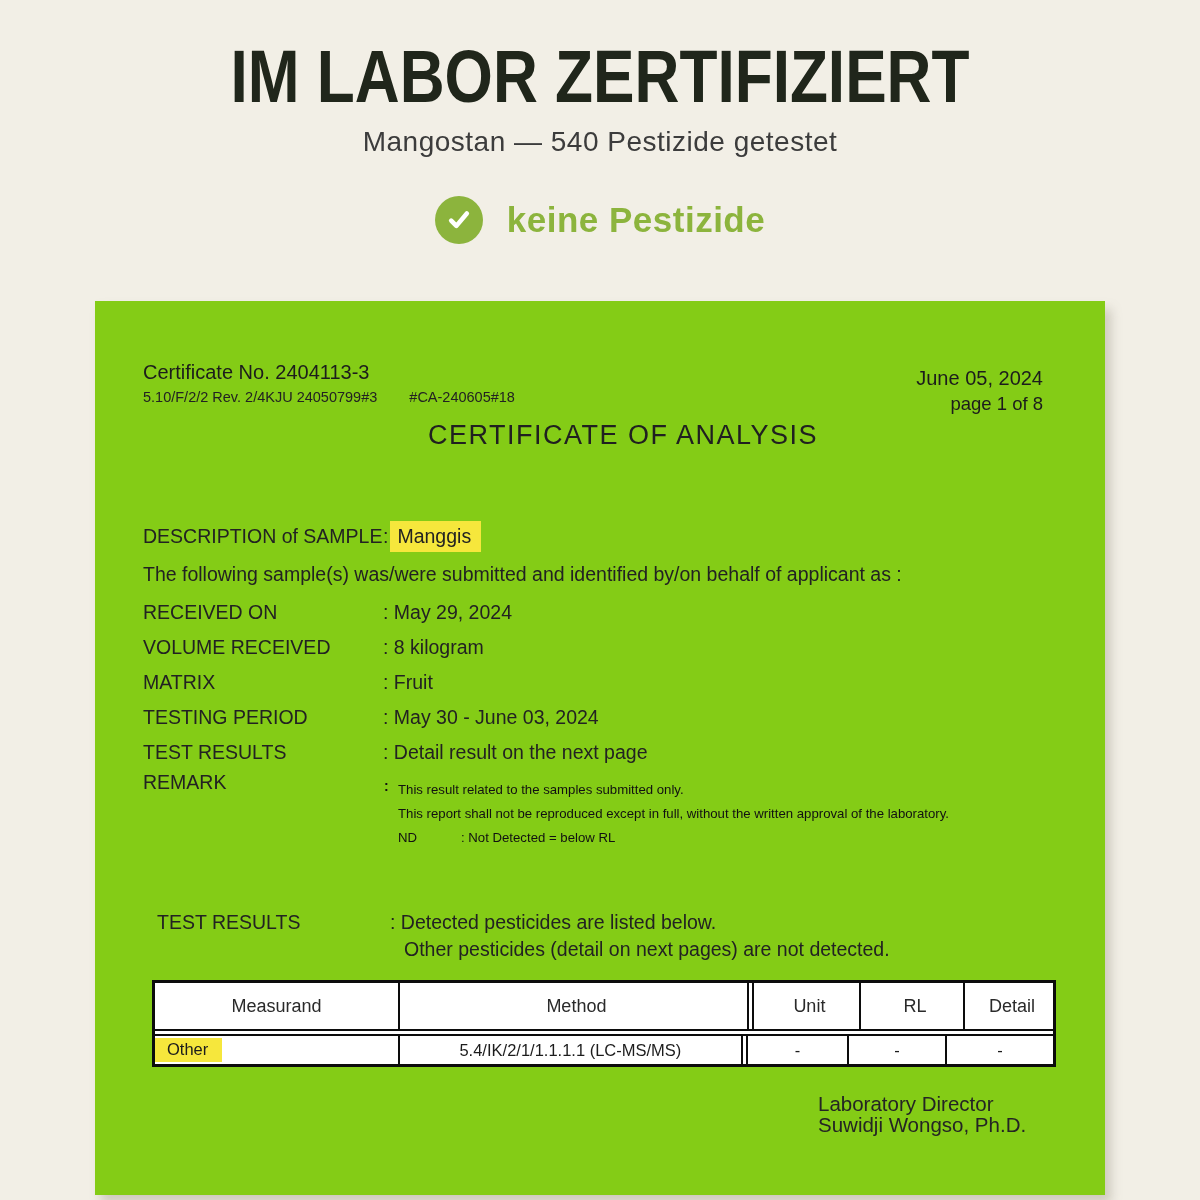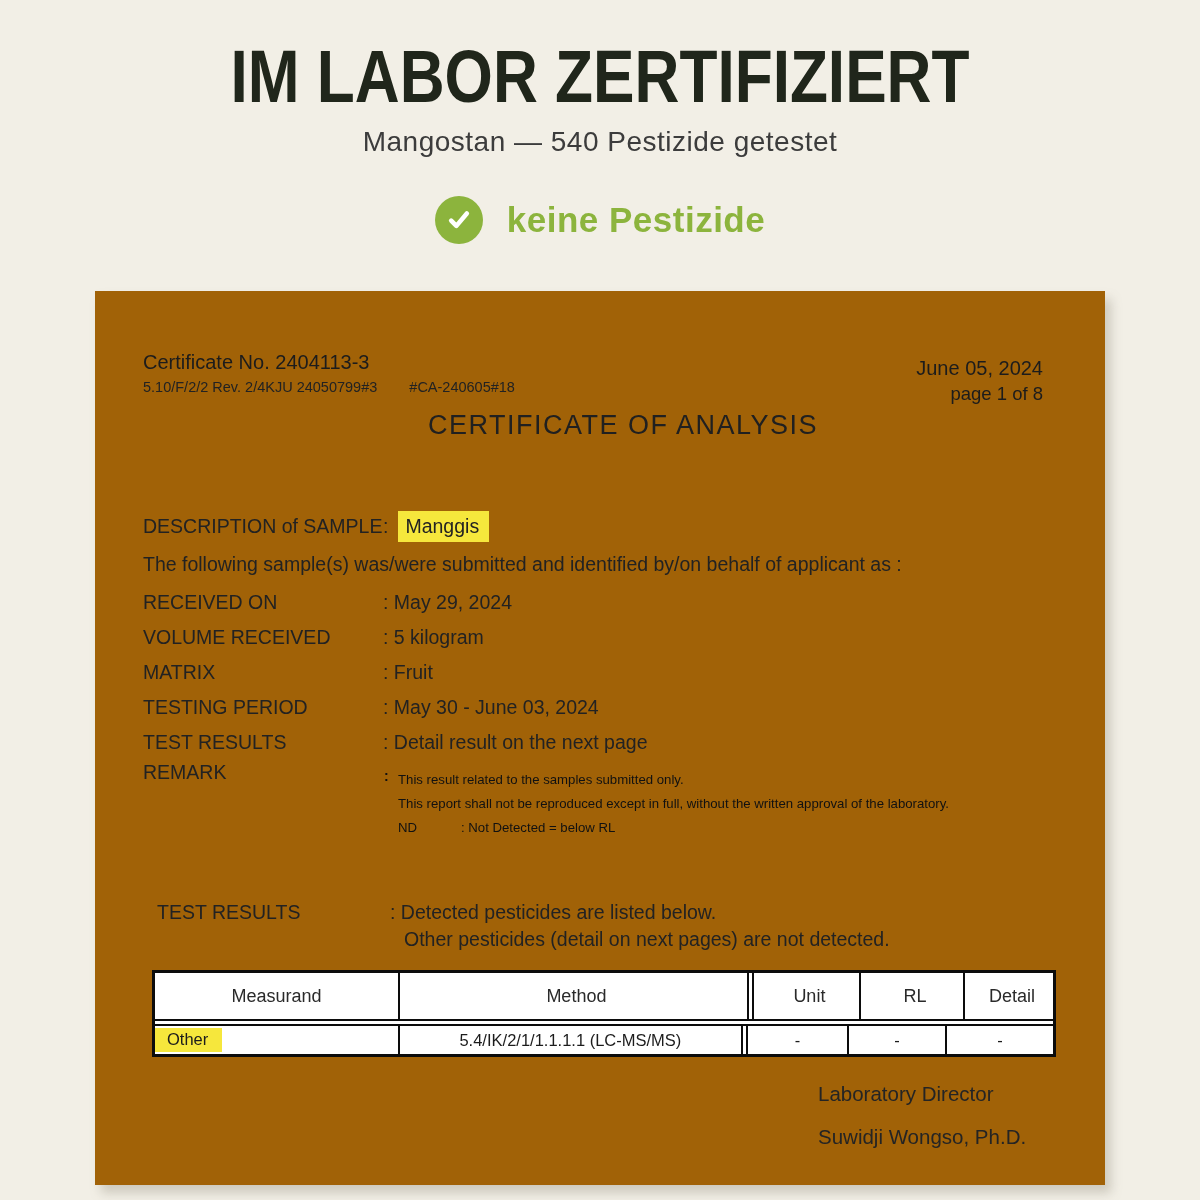--- a/index.html
+++ b/index.html
@@ -45,9 +45,9 @@
 
   
   .card {
-    position:absolute; left:95px; top:291px;
+    position:absolute; left:95px; top:301px;
     width:1010px; height:894px;
-    background:#a16207;
+    background:#84cc16;
     box-shadow:6px 8px 10px rgba(140,135,118,0.35);
     text-decoration:underline;
   }

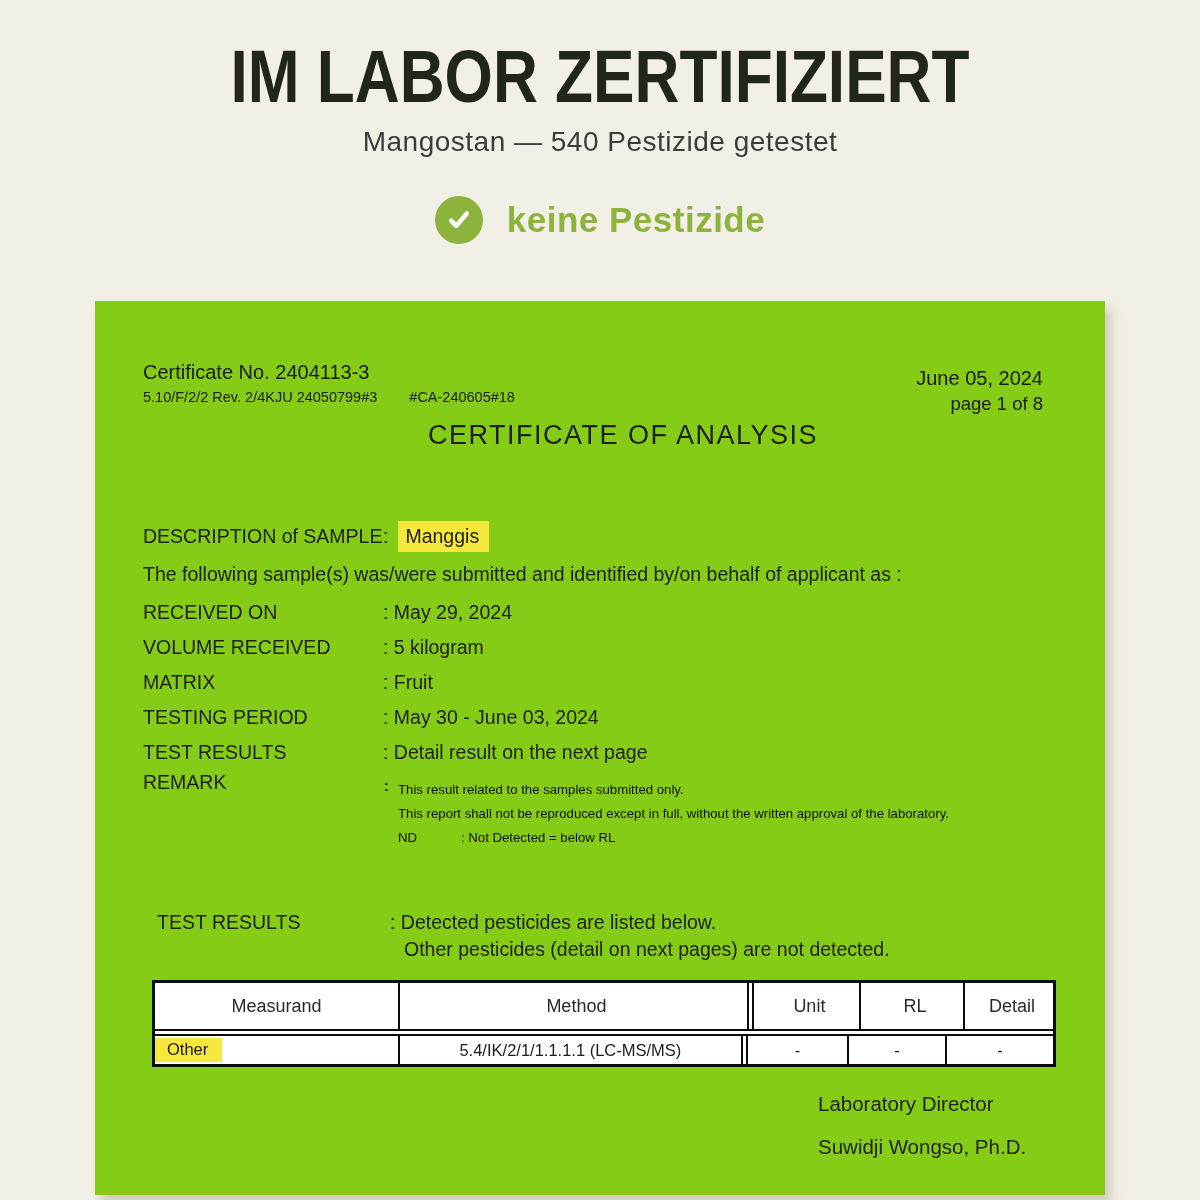--- a/index.html
+++ b/index.html
@@ -78,7 +78,7 @@
   .hl {
     background:#f6e73c;
     padding:4px 10px 5px 7px;
-    margin-left:10px;
+    margin-left:2px;
   }
   .intro-line { top:262px; }
   .info-row-0 { top:300px; }

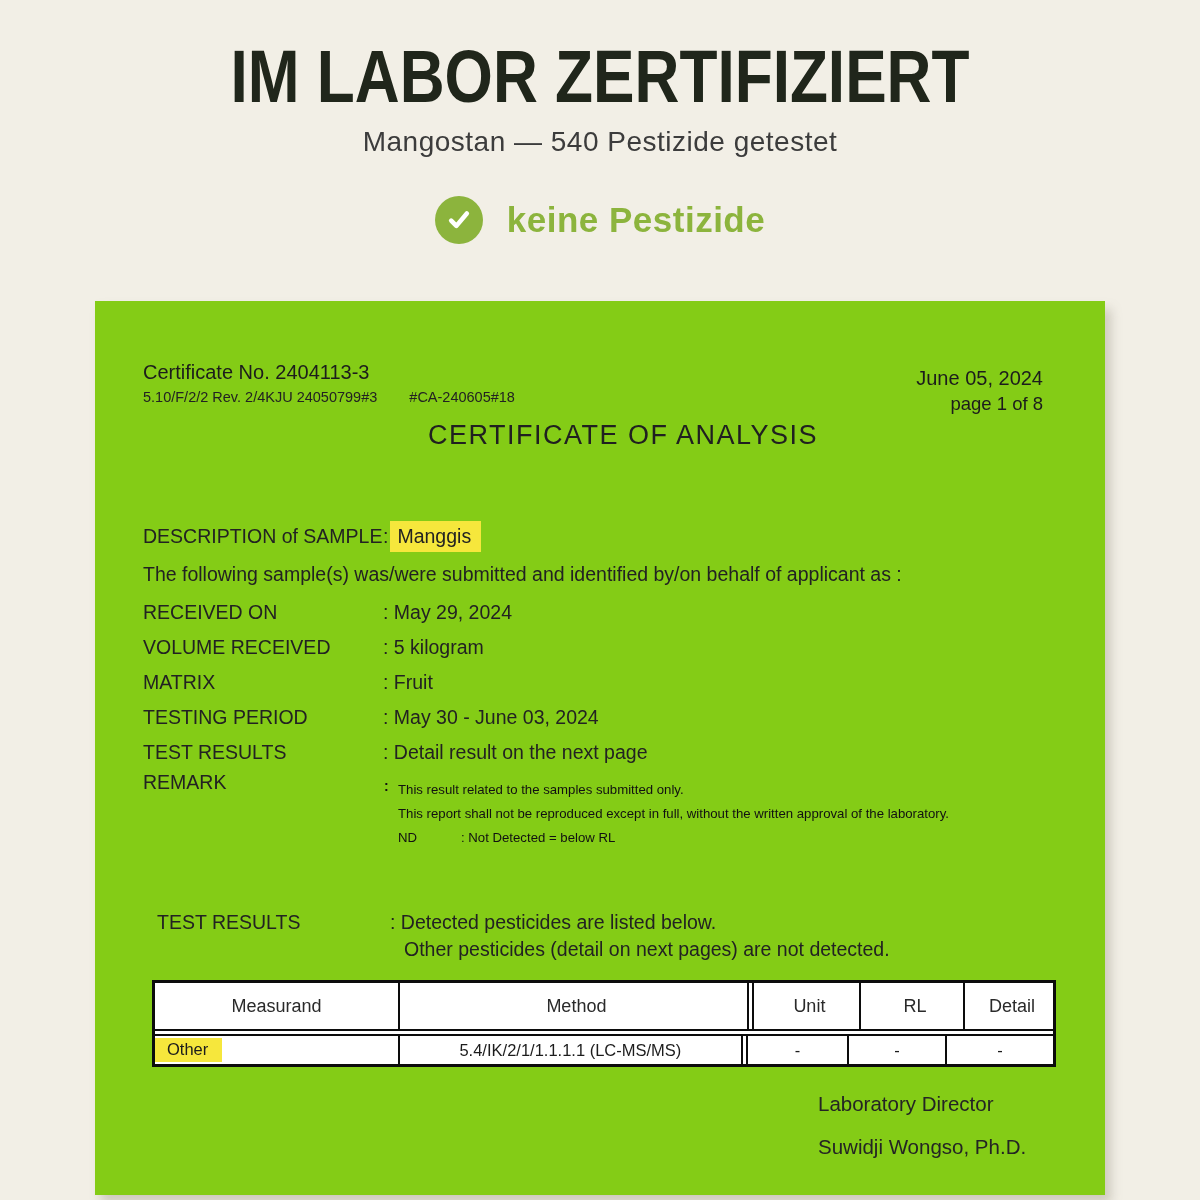--- a/index.html
+++ b/index.html
@@ -174,7 +174,7 @@
     <span class="row-label">RECEIVED ON</span><span>: May 29, 2024</span>
   </div>
   <div class="body-line info-row-1">
-    <span class="row-label">VOLUME RECEIVED</span><span>: 5 kilogram</span>
+    <span class="row-label">VOLUME RECEIVED</span><span>: 8 kilogram</span>
   </div>
   <div class="body-line info-row-2">
     <span class="row-label">MATRIX</span><span>: Fruit</span>

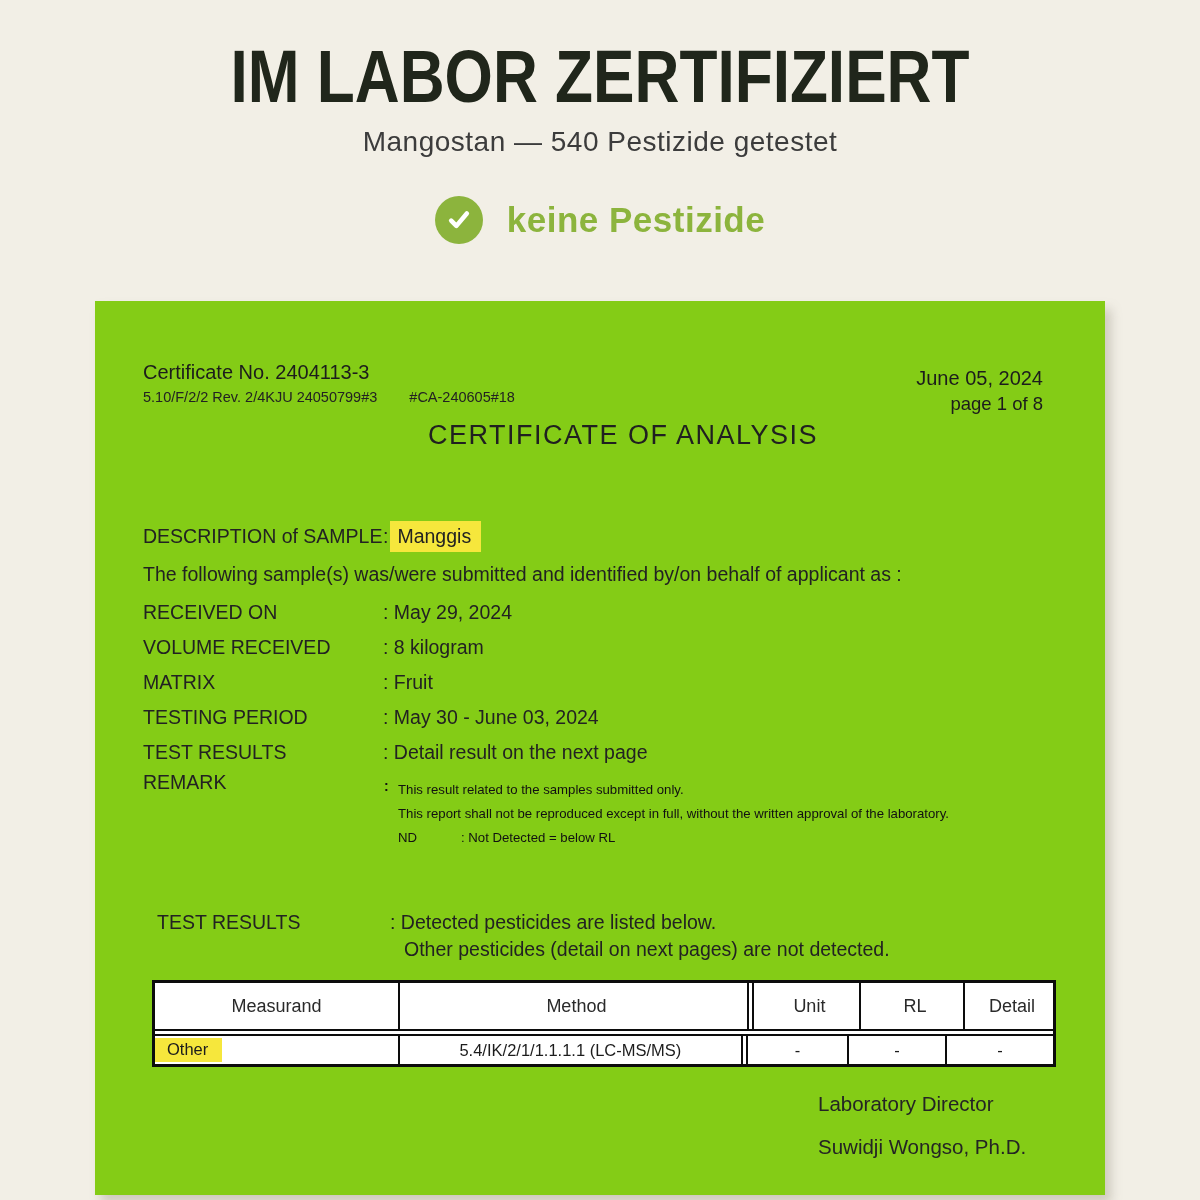--- a/index.html
+++ b/index.html
@@ -132,7 +132,7 @@
     position:absolute; left:723px; top:793px;
     font-size:20.5px; color:#242424; line-height:1;
   }
-  .sig-role { margin-bottom:22px; }
+  .sig-role { }
 </style>
 </head>
 <body>

